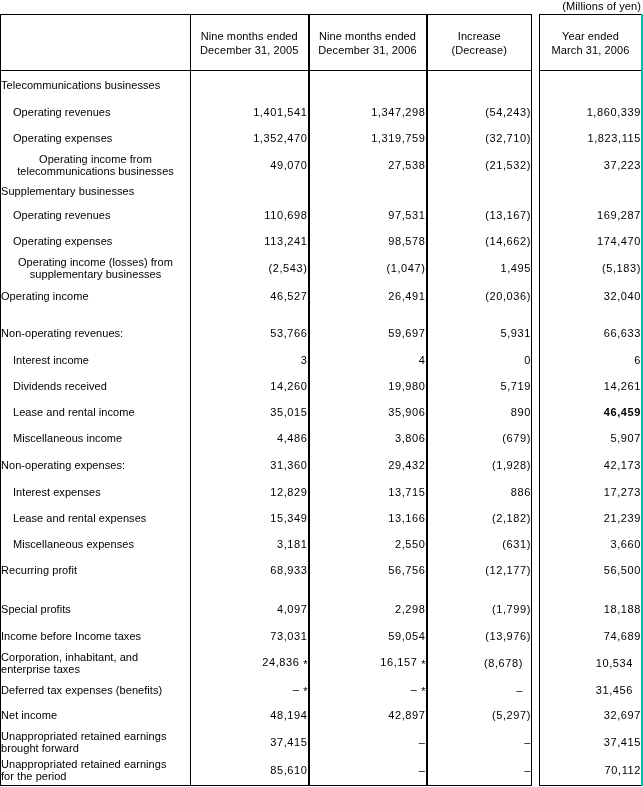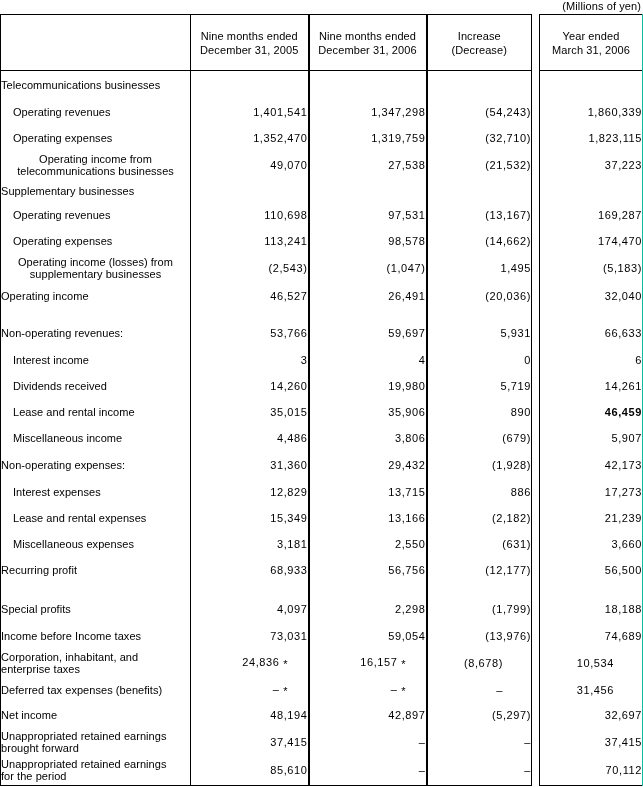--- a/index.html
+++ b/index.html
@@ -67,7 +67,7 @@
 
   
   .bd-outer-l { border-left: 1px solid #000; }
-  .bd-outer-r { border-right: 3px solid #14b8a6; }
+  .bd-outer-r { border-right: 5px solid #14b8a6; }
   .bd-thin-l  { border-left: 1px solid #000; }
   .bd-thin-r  { border-right: 1px solid #000; }
   .bd-thick-r { border-right: 2px solid #000; }

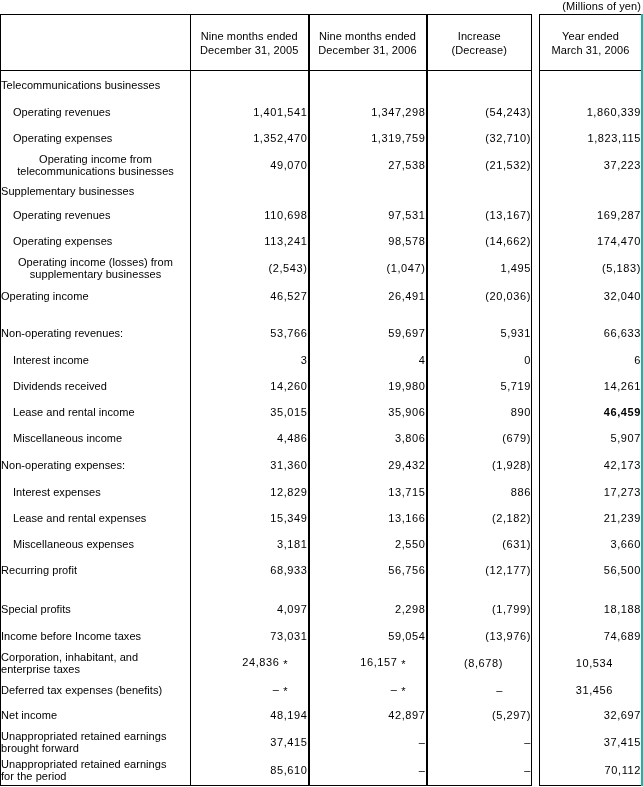--- a/index.html
+++ b/index.html
@@ -108,7 +108,7 @@
     letter-spacing: 0.6px;
     white-space: nowrap;
   }
-  td.num.star { padding-right: 20px; }
+  td.num.star { padding-right: 0; }
   td.num .ast {
     display: inline-block;
     width: 8px;

